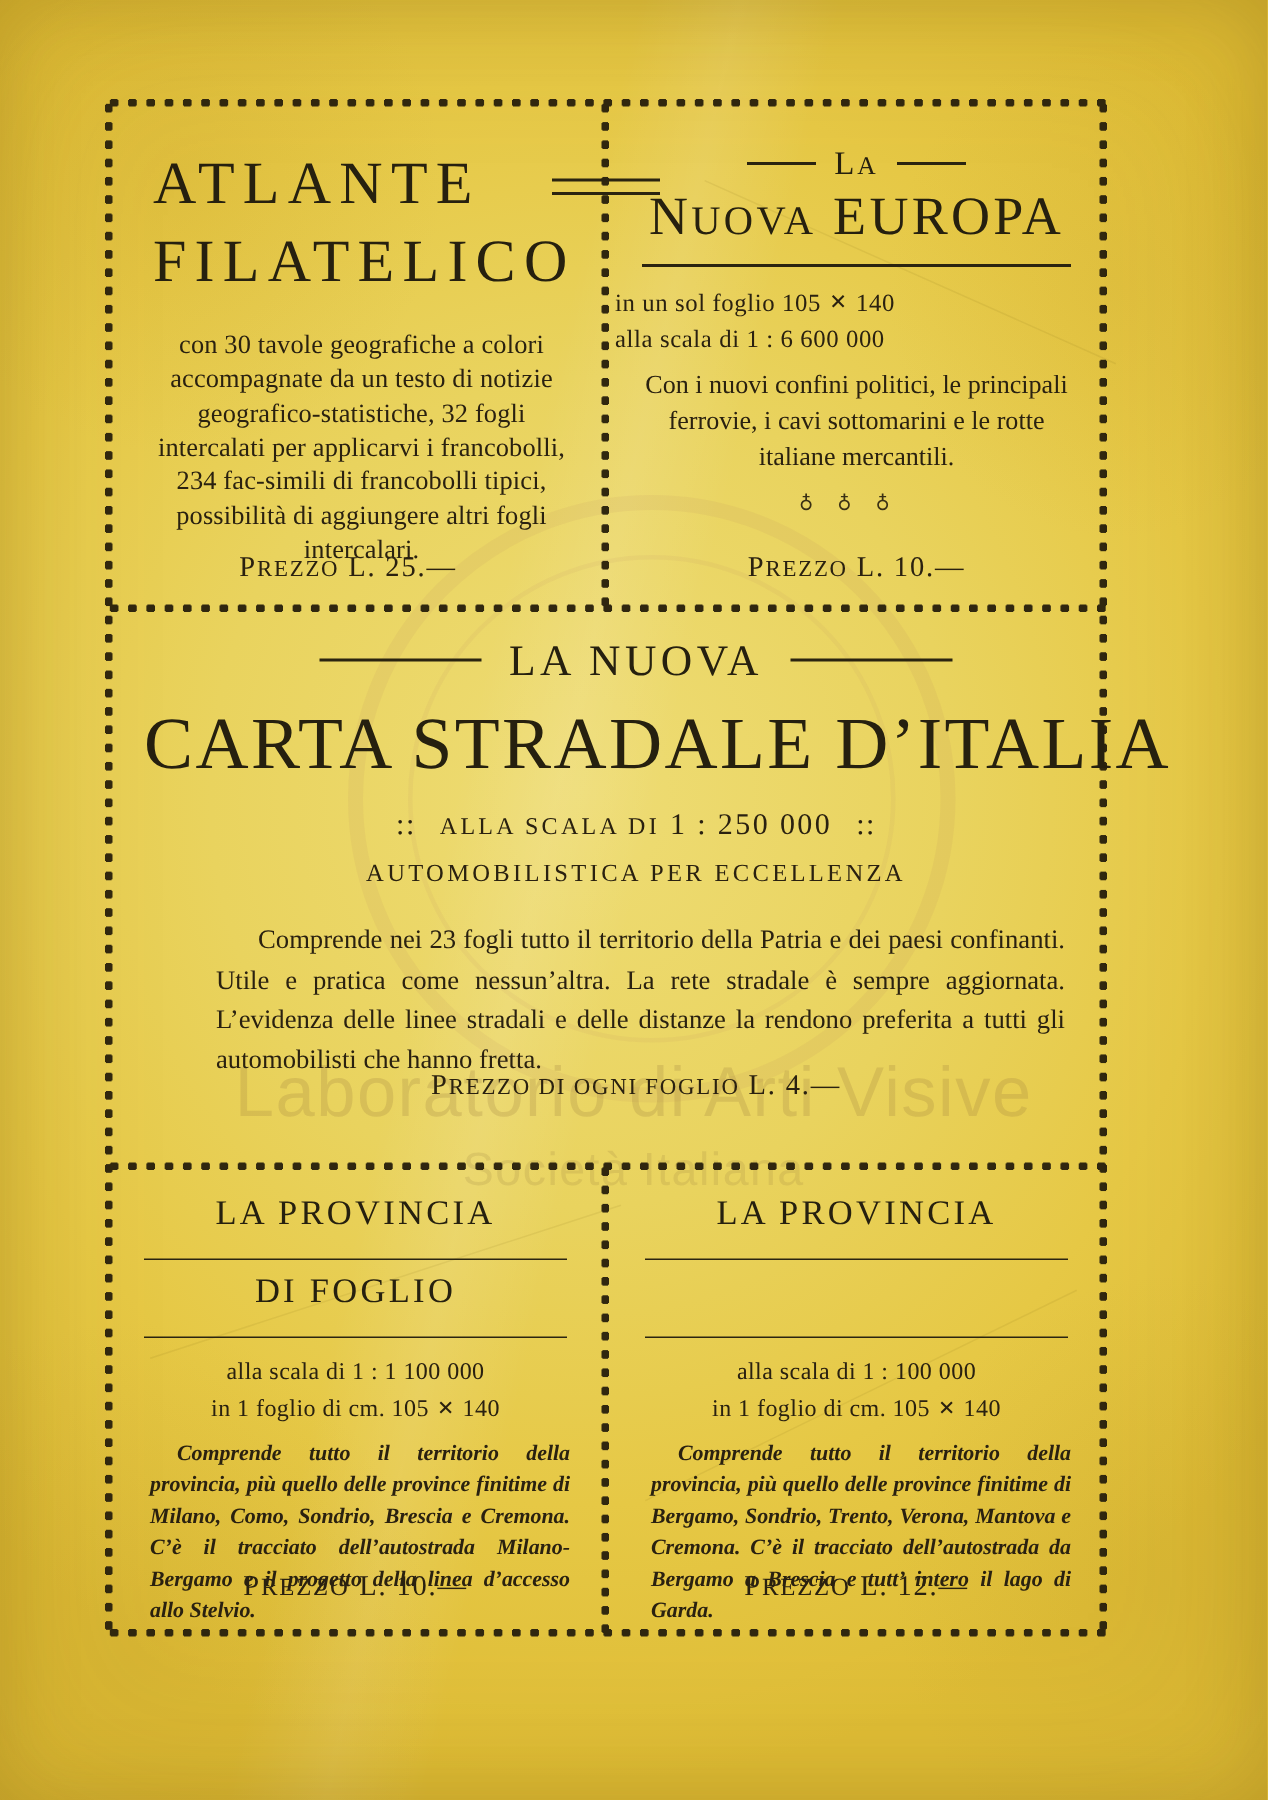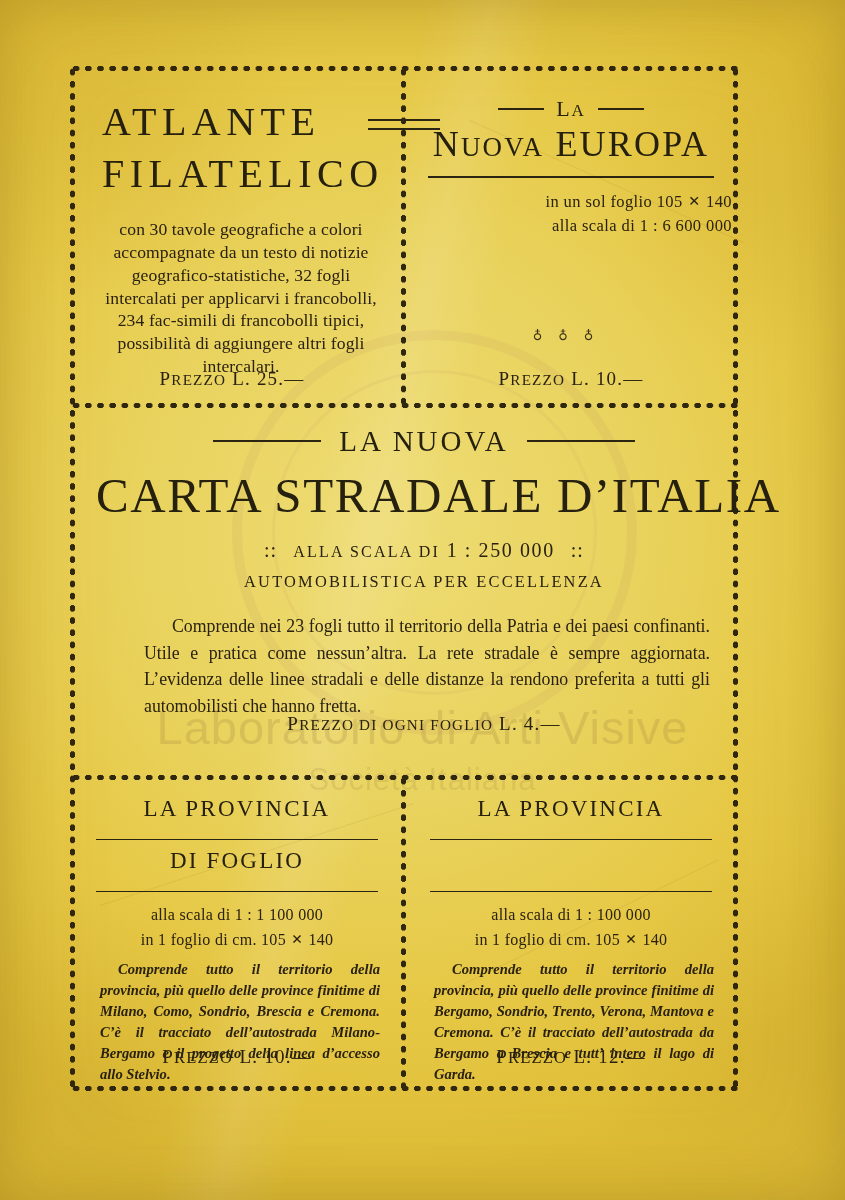--- a/index.html
+++ b/index.html
@@ -202,7 +202,7 @@
   }
   #eur-scale {
     position: absolute; left: 0; right: 0; top: 118px;
-    text-align: right;
+    text-align: left;
     font-size: 16.5px;
     line-height: 1.45;
     letter-spacing: .4px;

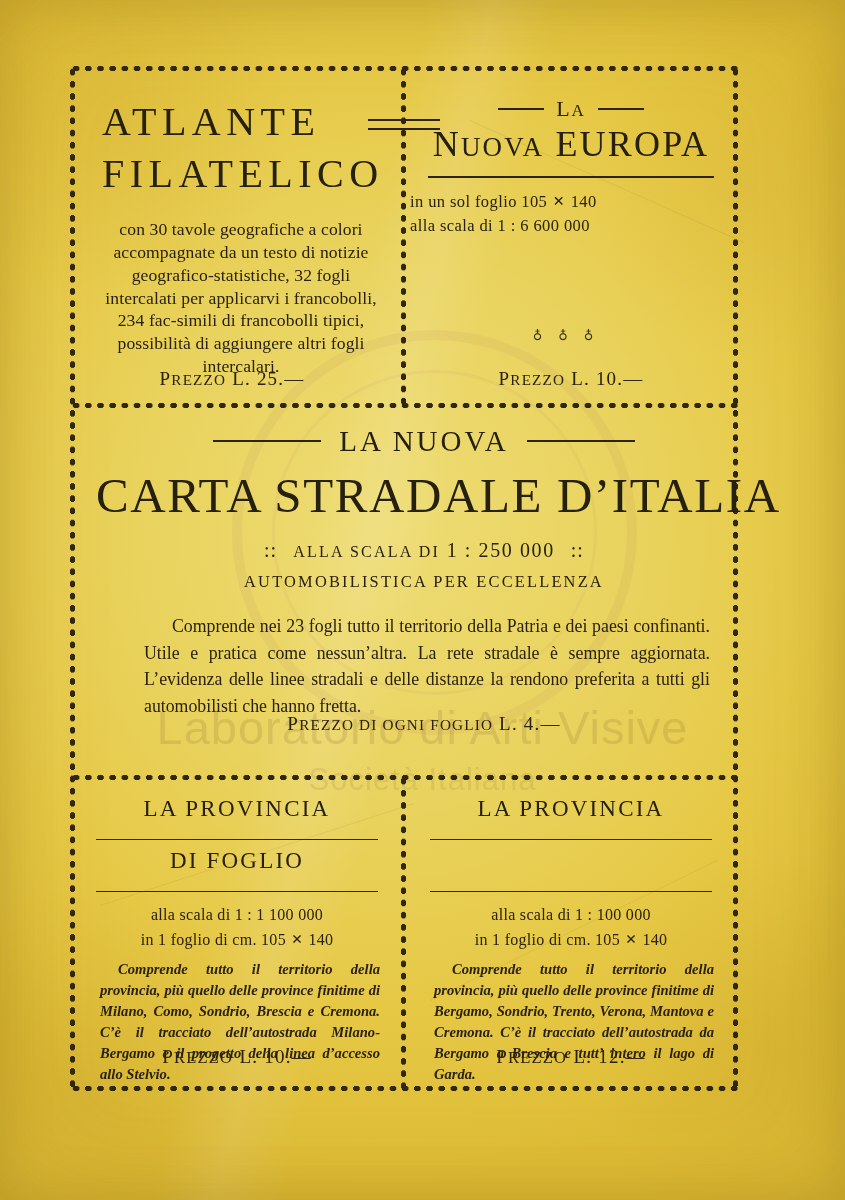--- a/index.html
+++ b/index.html
@@ -369,6 +369,7 @@
         <span>140</span><br>
         <span>alla scala di 1 : 6 600 000</span>
       </div>
+      <div id="eur-body">Con i nuovi confini politici, le principali ferrovie, i cavi sottomarini e le rotte italiane mercantili.</div>
       <div id="eur-orn">♁♁♁</div>
       <div id="eur-price">
         <span class="price">

